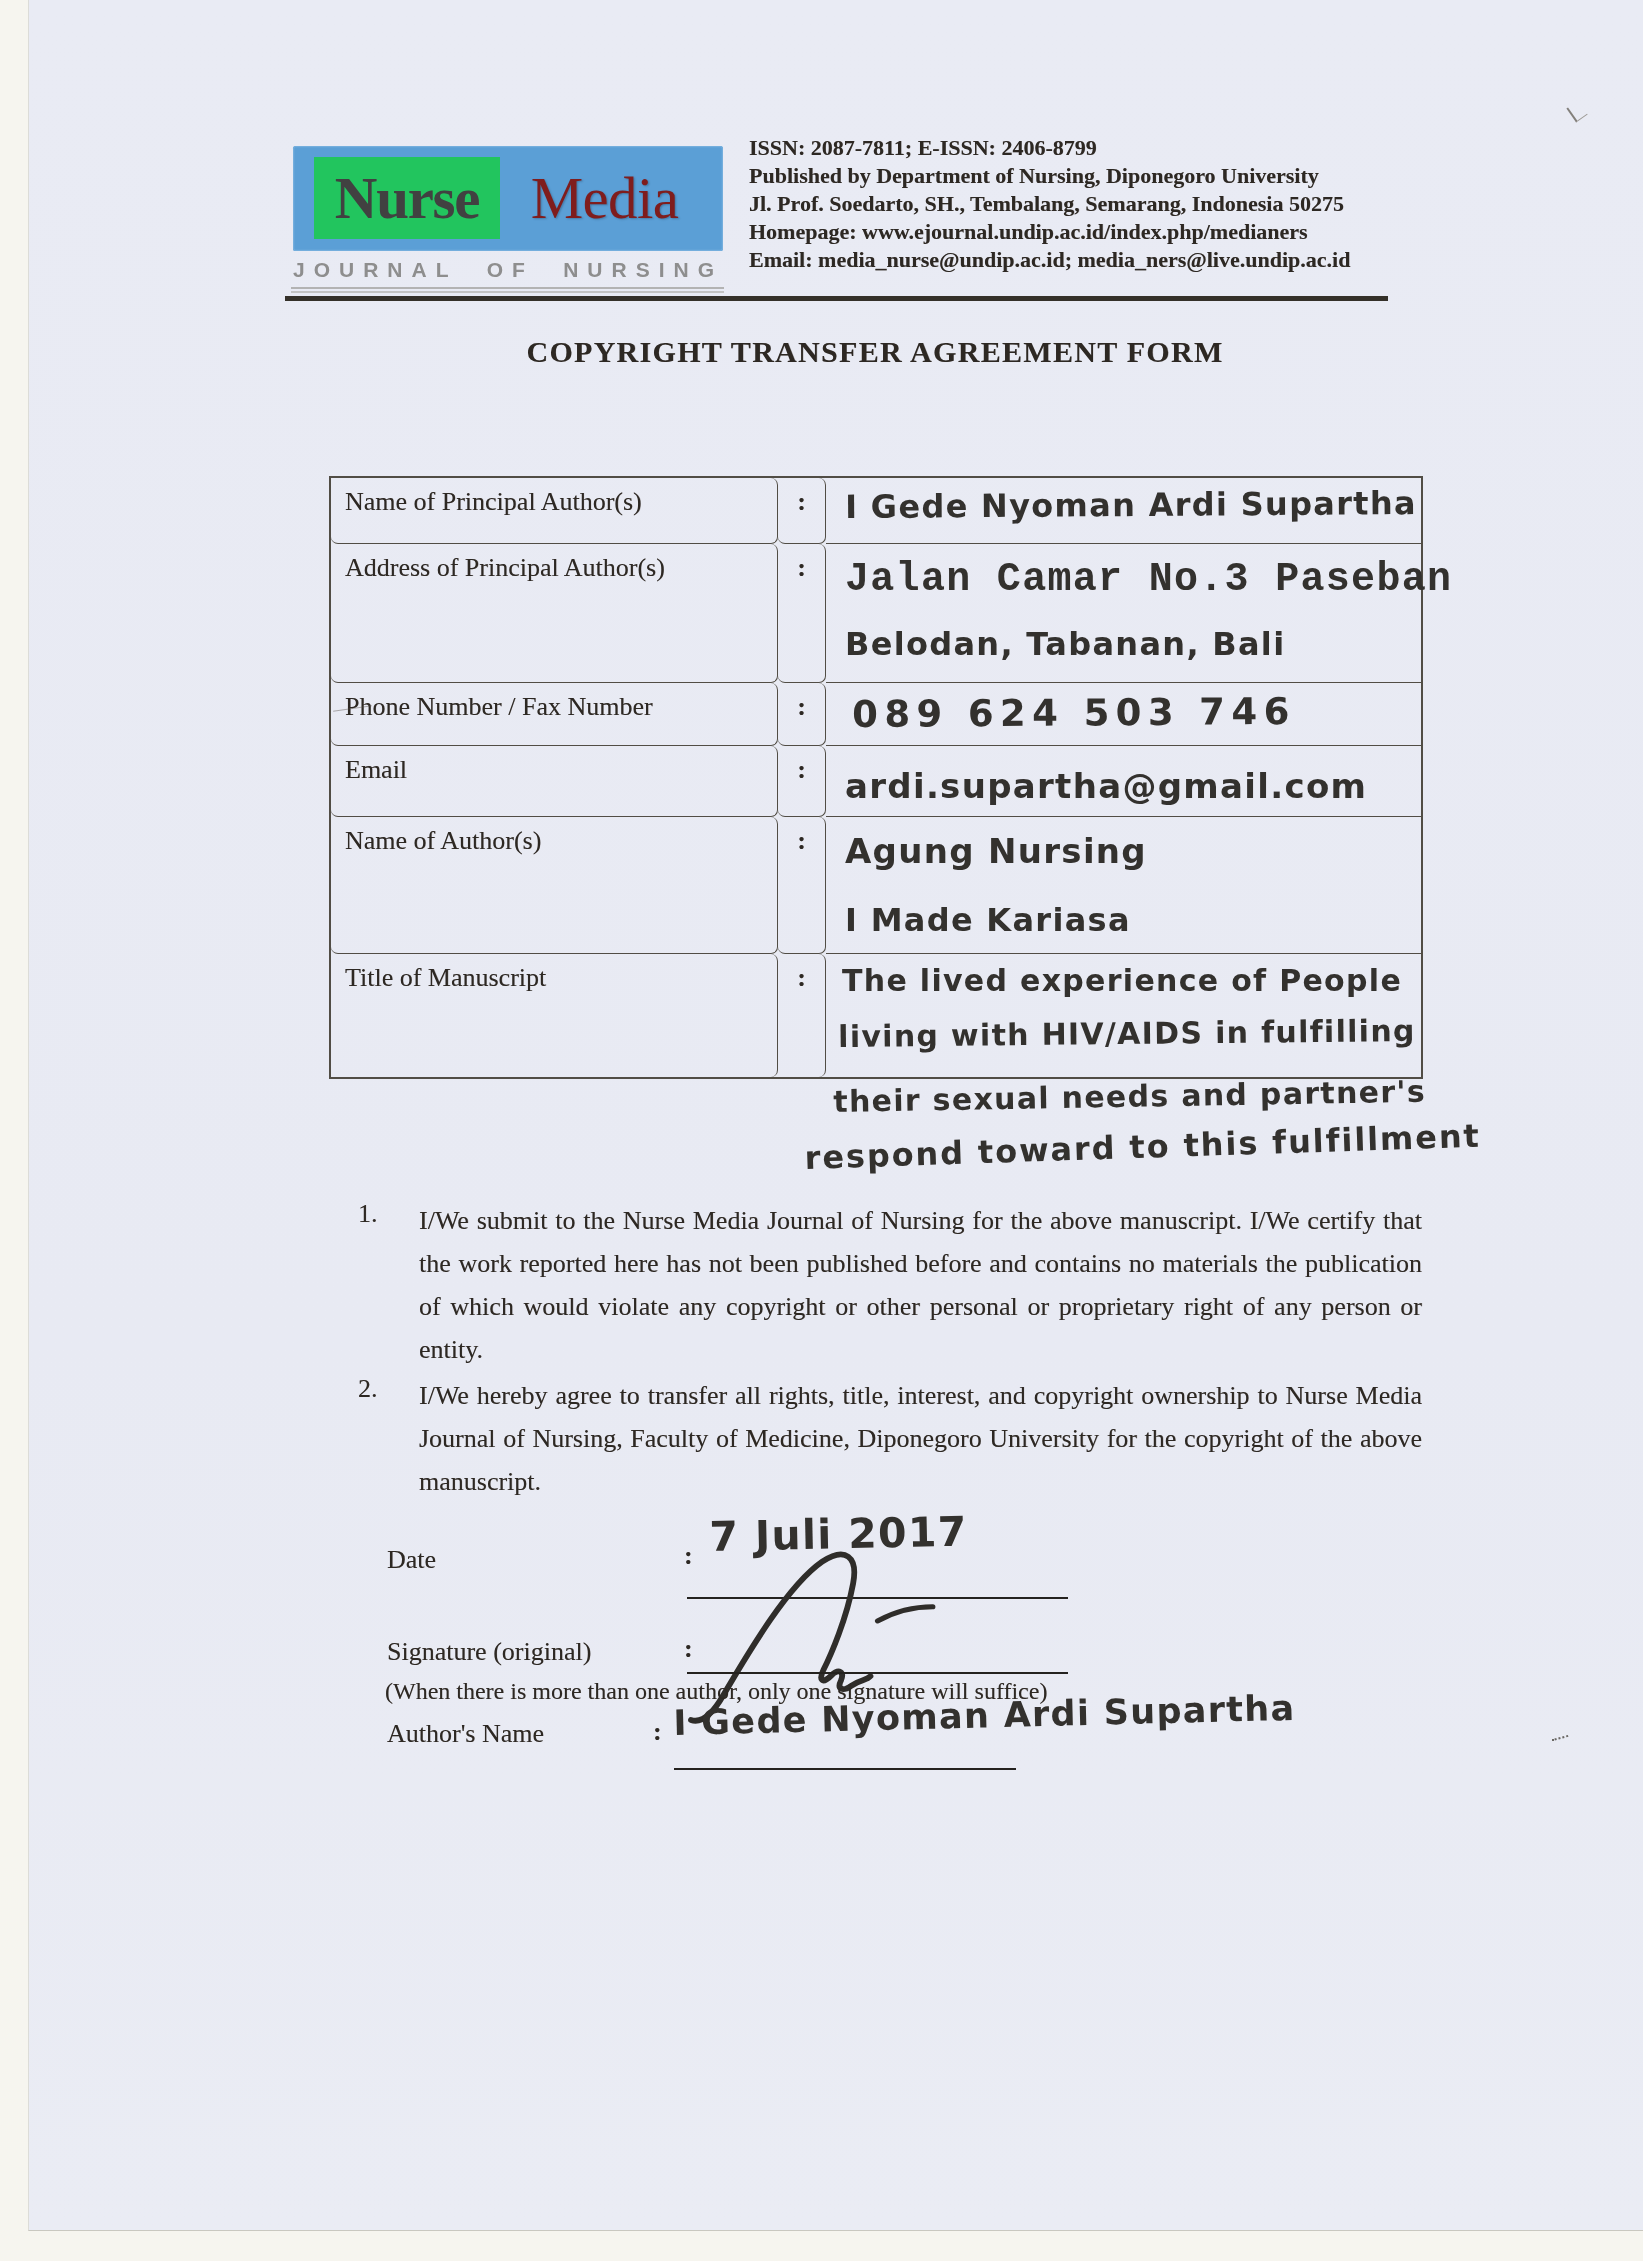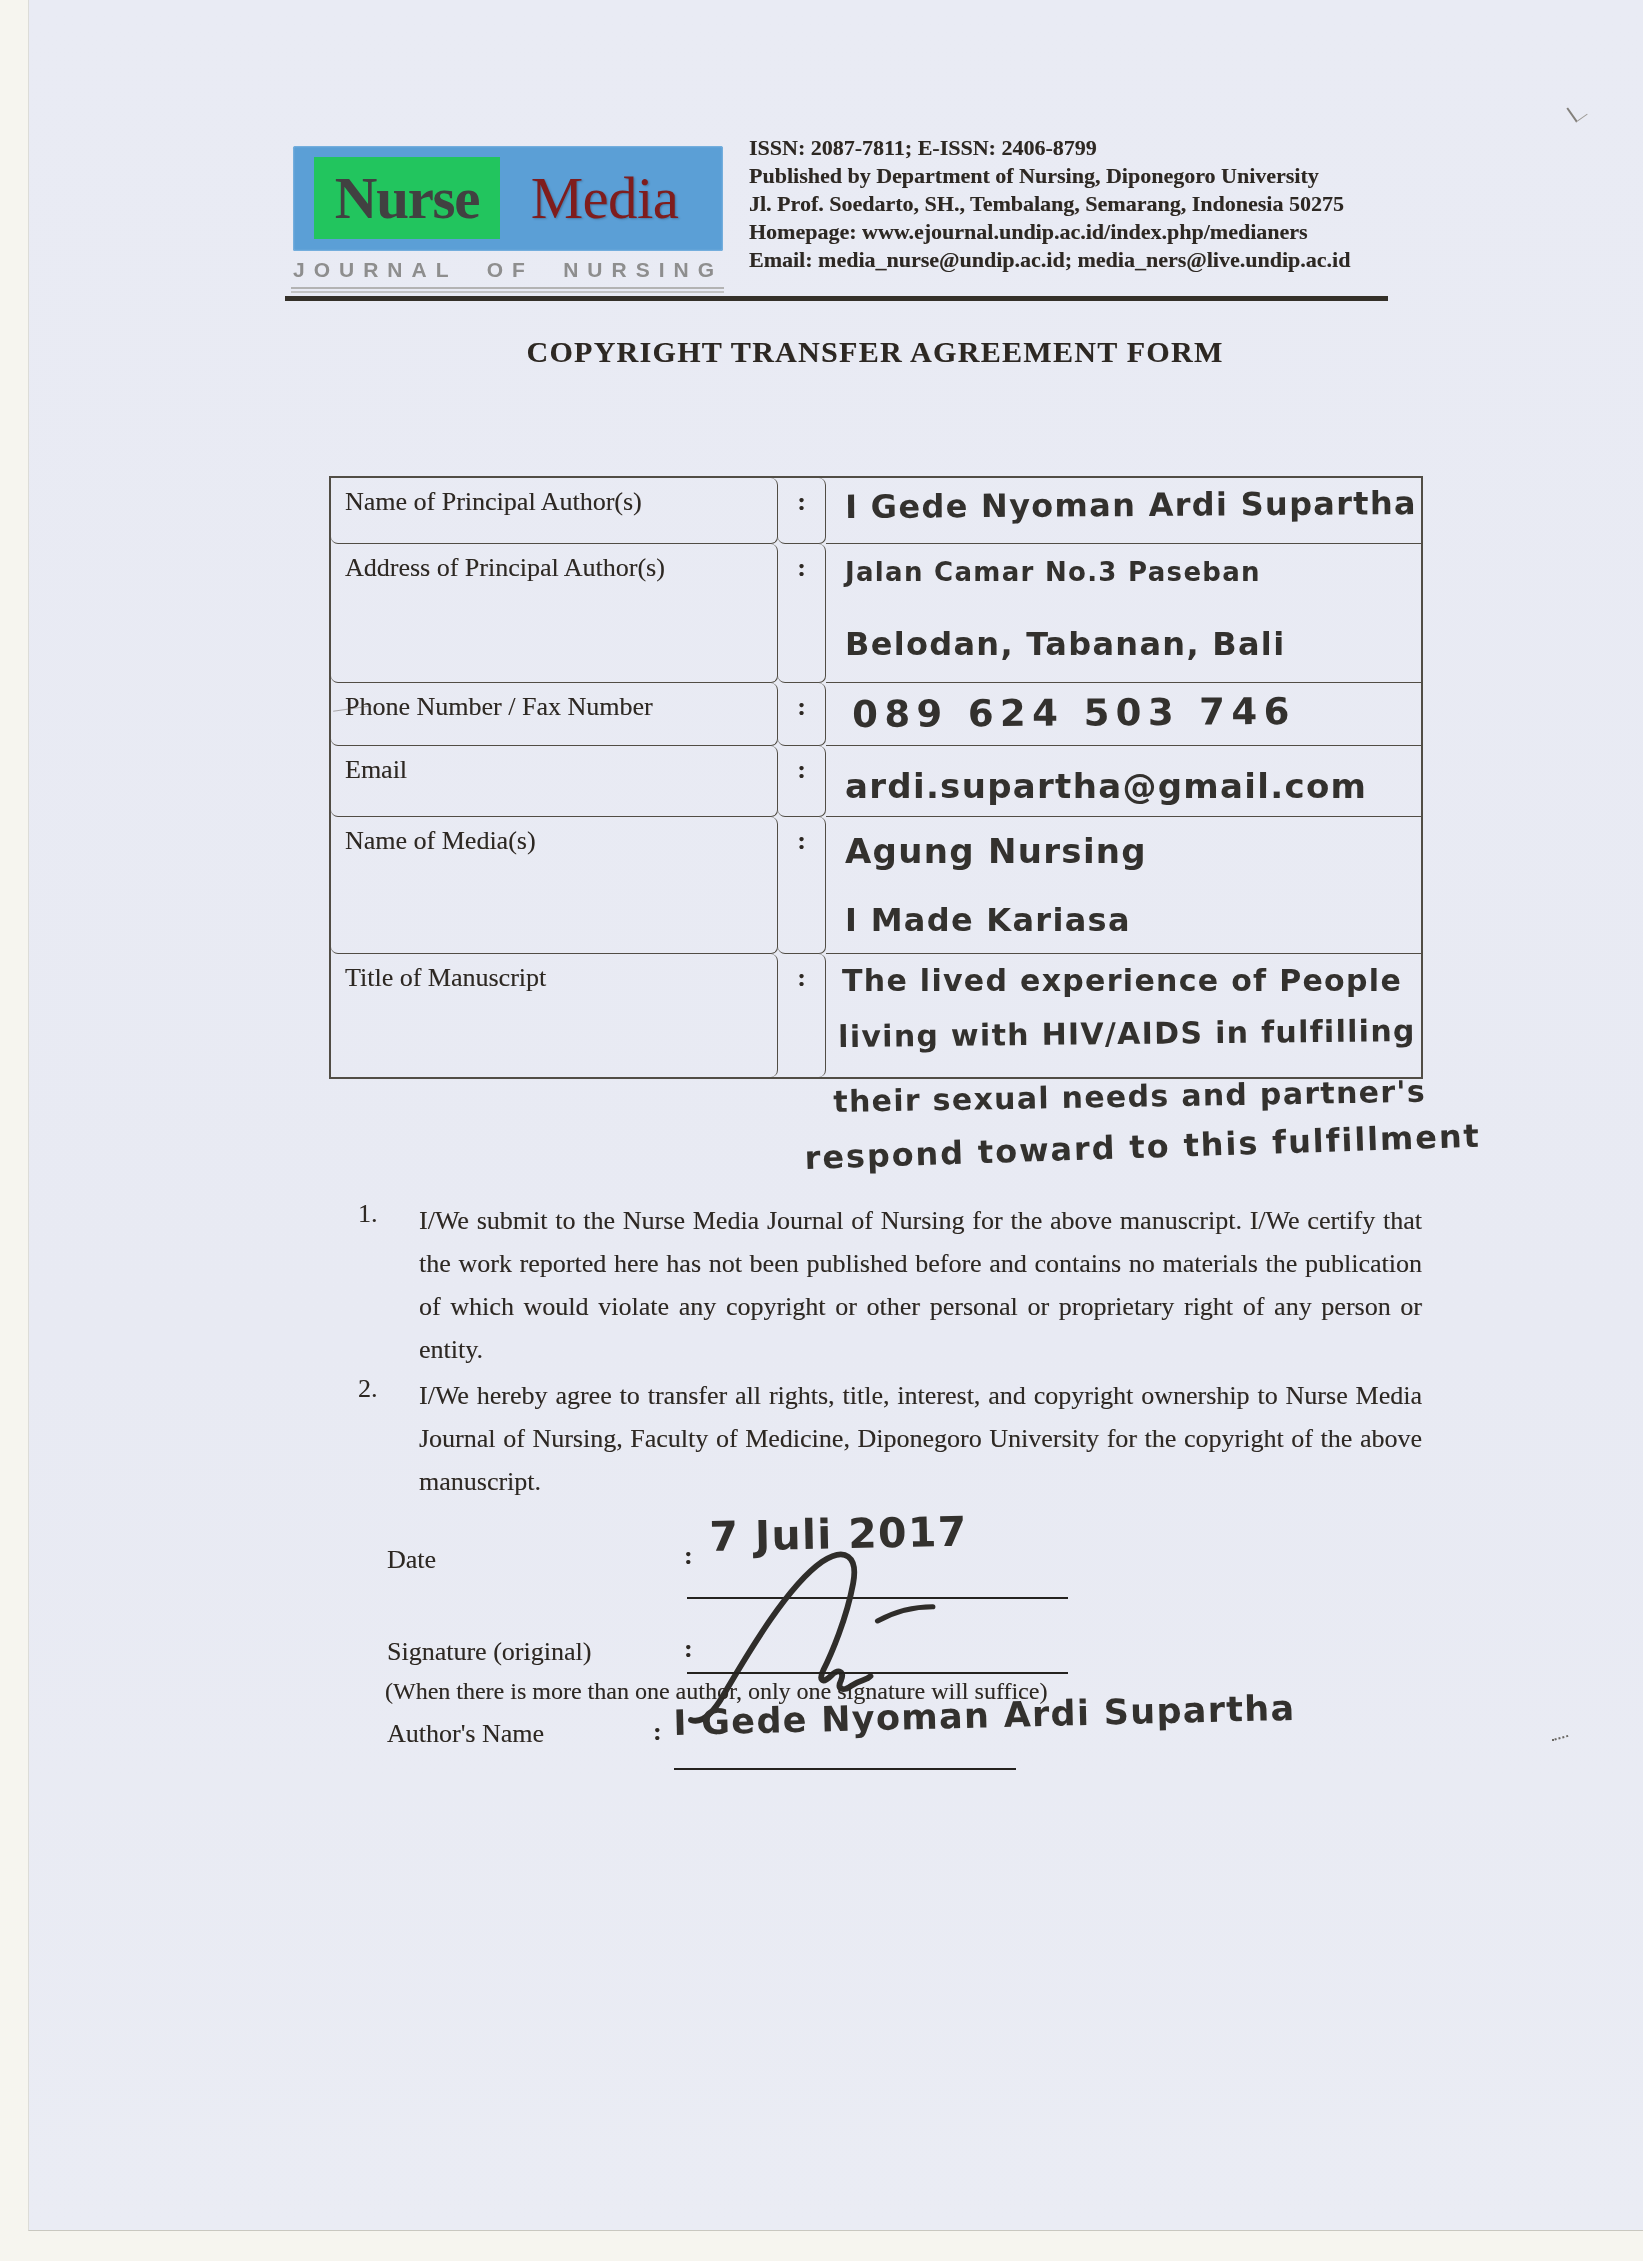--- a/index.html
+++ b/index.html
@@ -147,7 +147,7 @@
   </div>
 
   <span class="abs hand" style="left:845px; top:488px; font-size:32px; transform:rotate(-0.4deg);">I Gede Nyoman Ardi Supartha</span>
-  <span class="abs hand" style="left:845px; top:557px; font-size:26px;">Jalan Camar No.3 Paseban</span>
+  <span class="abs hand" style="left:845px; top:557px; font-size:40px;font-family:Liberation Mono, monospace;">Jalan Camar No.3 Paseban</span>
   <span class="abs hand" style="left:845px; top:625px; font-size:32px;">Belodan, Tabanan, Bali</span>
   <span class="abs hand" style="left:852px; top:693px; font-size:37px; letter-spacing:6.4px; transform:rotate(-0.4deg);">089 624 503 746</span>
   <span class="abs hand" style="left:845px; top:766px; font-size:34px;">ardi.supartha@gmail.com</span>

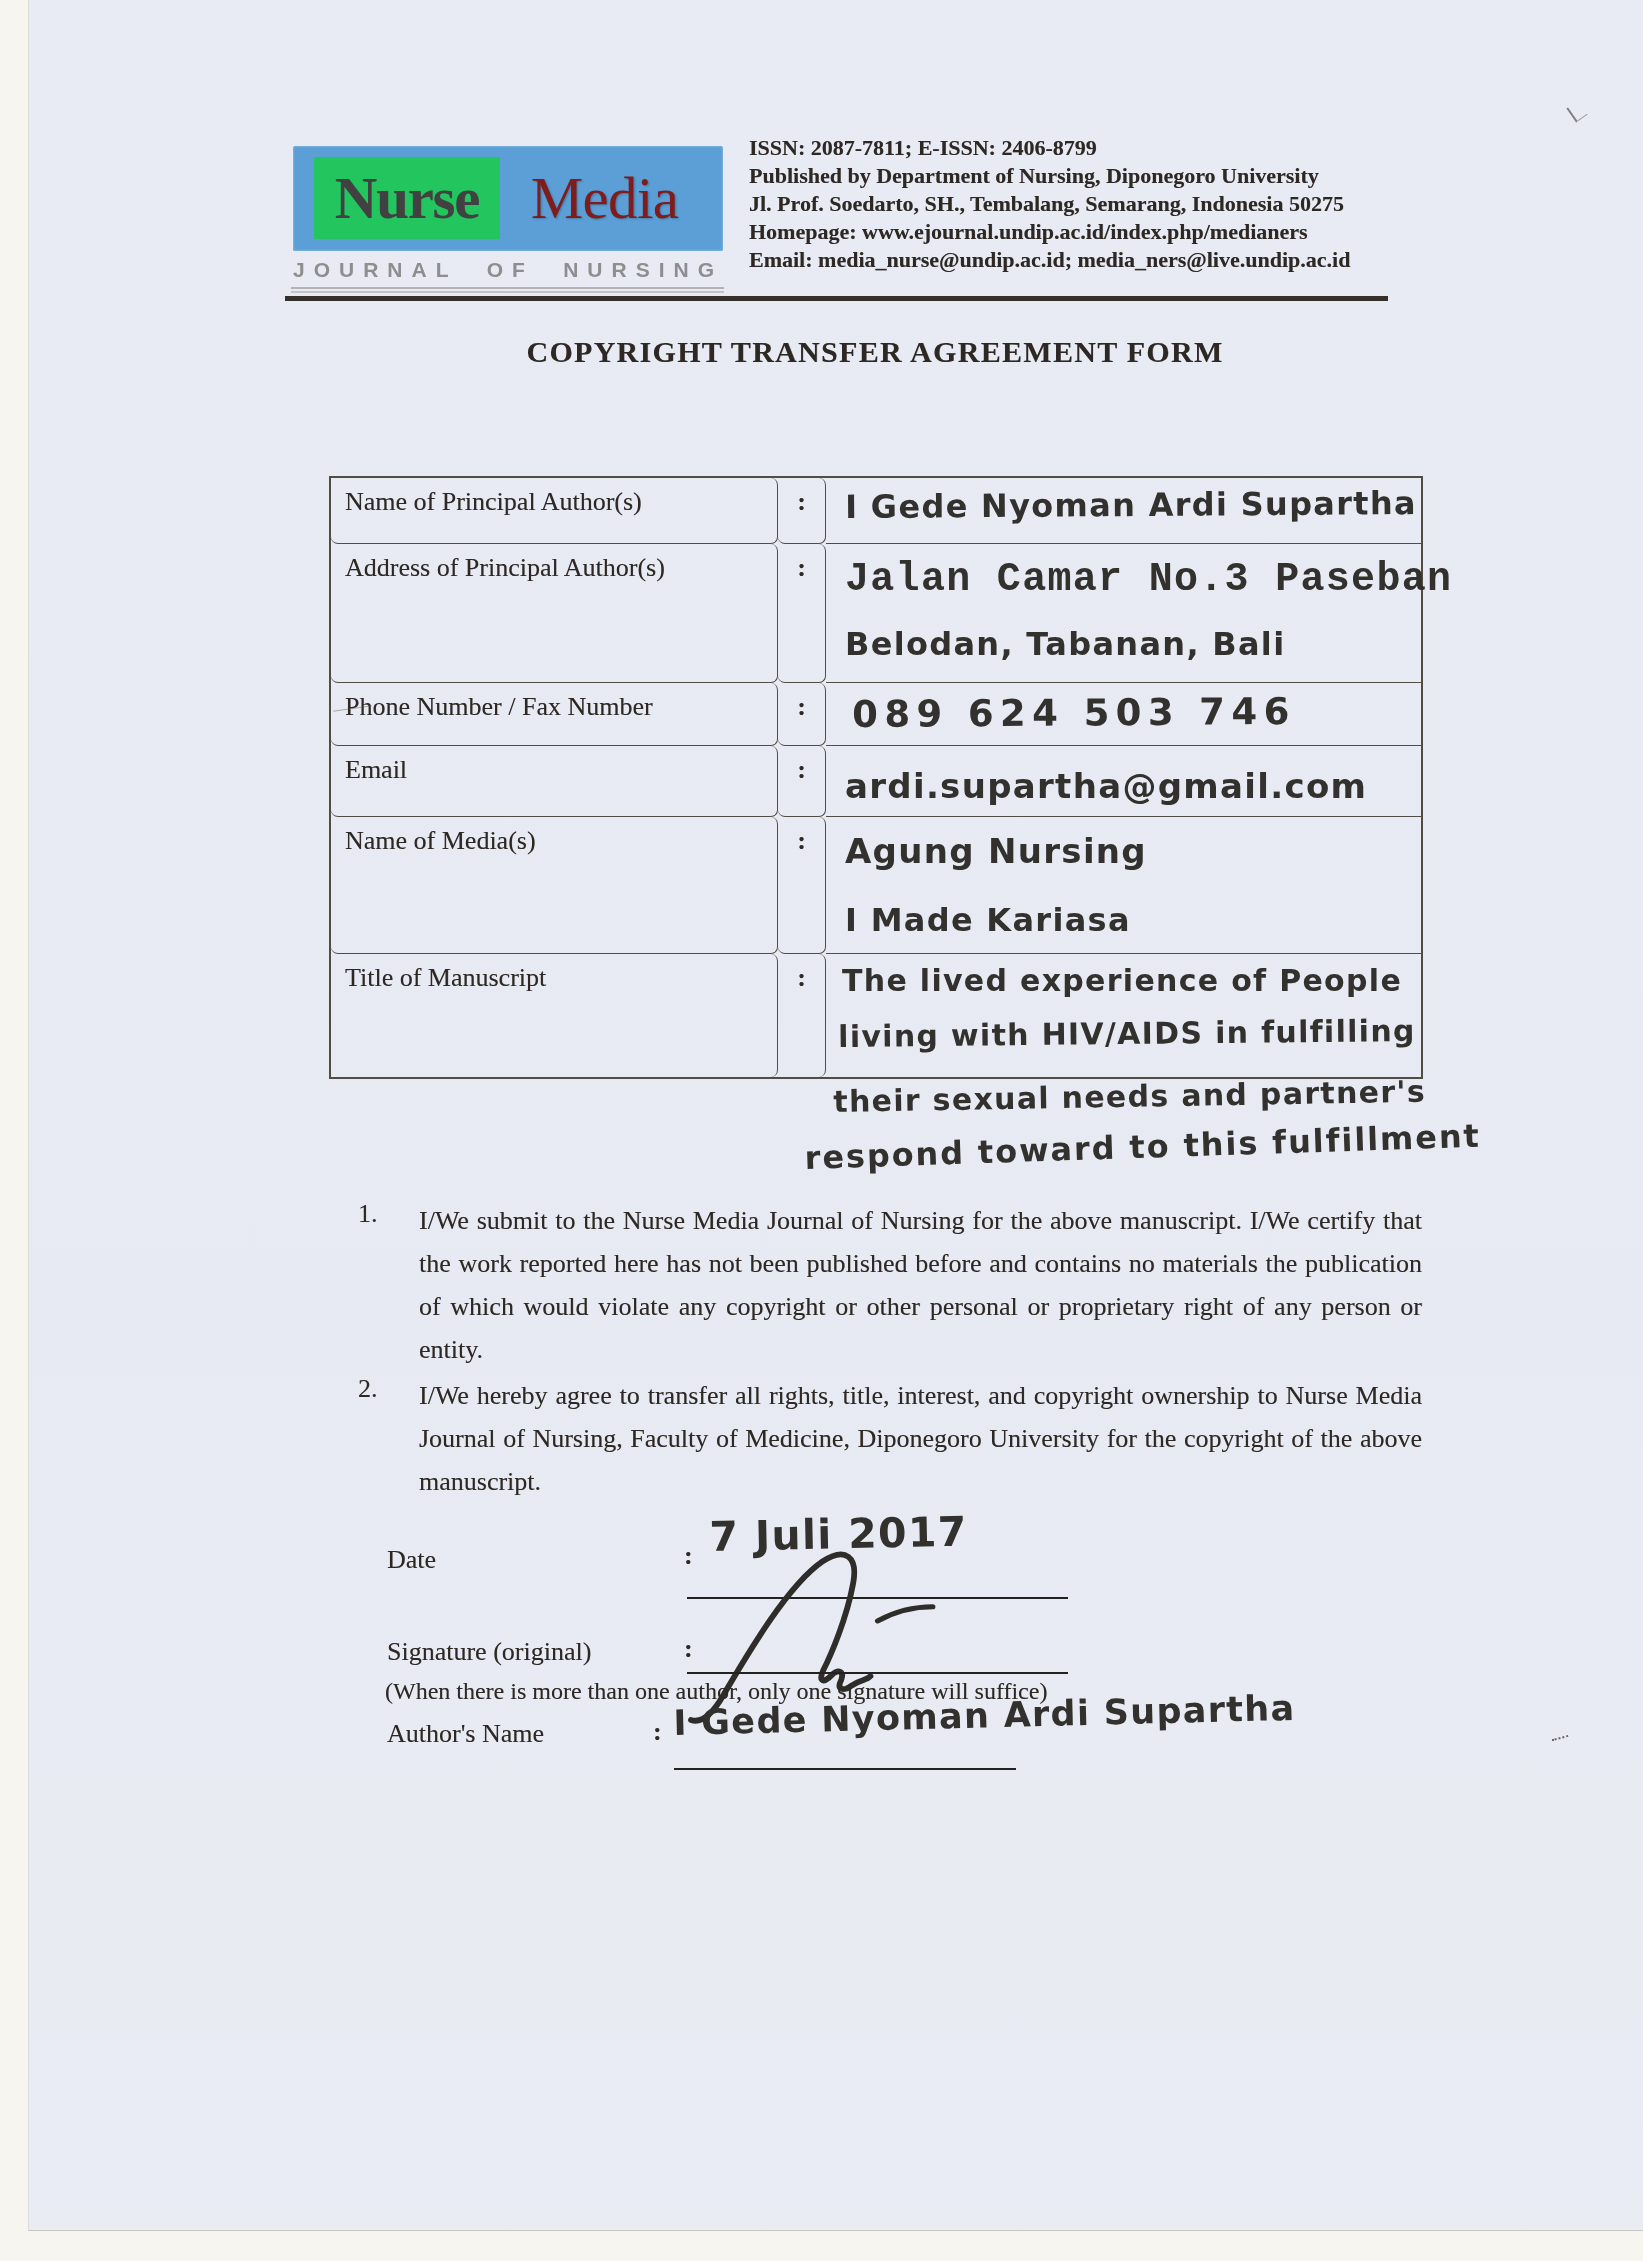--- a/index.html
+++ b/index.html
@@ -137,7 +137,7 @@
     <div class="t-cell t-colon print">:</div>
     <div class="t-cell"></div>
 
-    <div class="t-cell t-label print">Name of Media(s)</div>
+    <div class="t-cell t-label print">Name of Author(s)</div>
     <div class="t-cell t-colon print">:</div>
     <div class="t-cell"></div>
 

